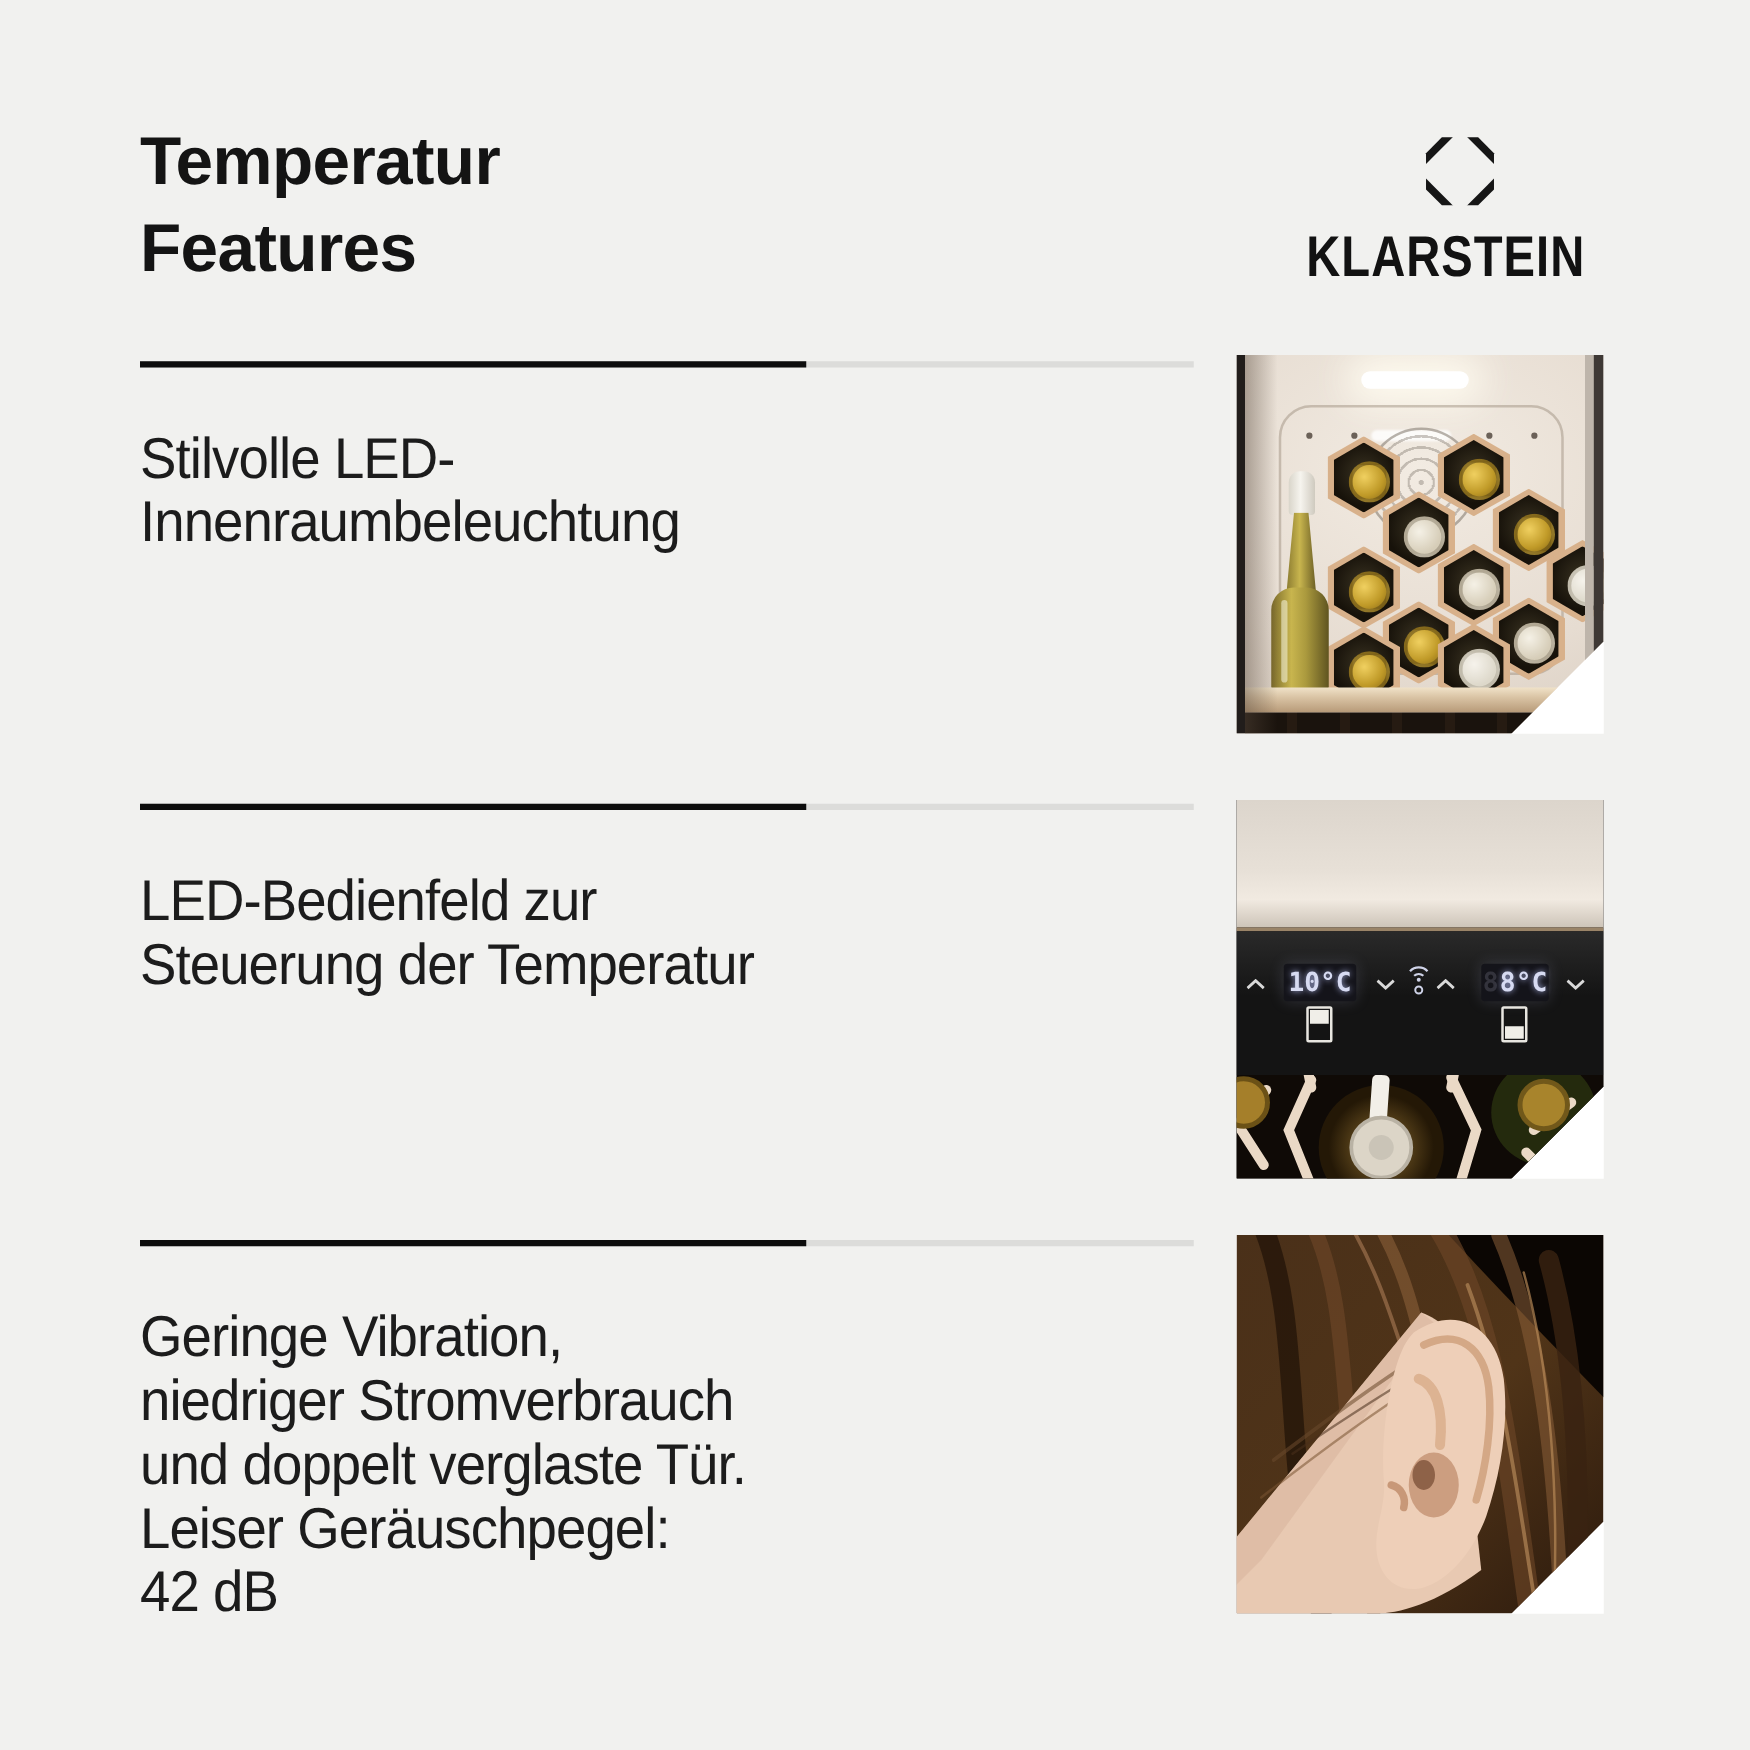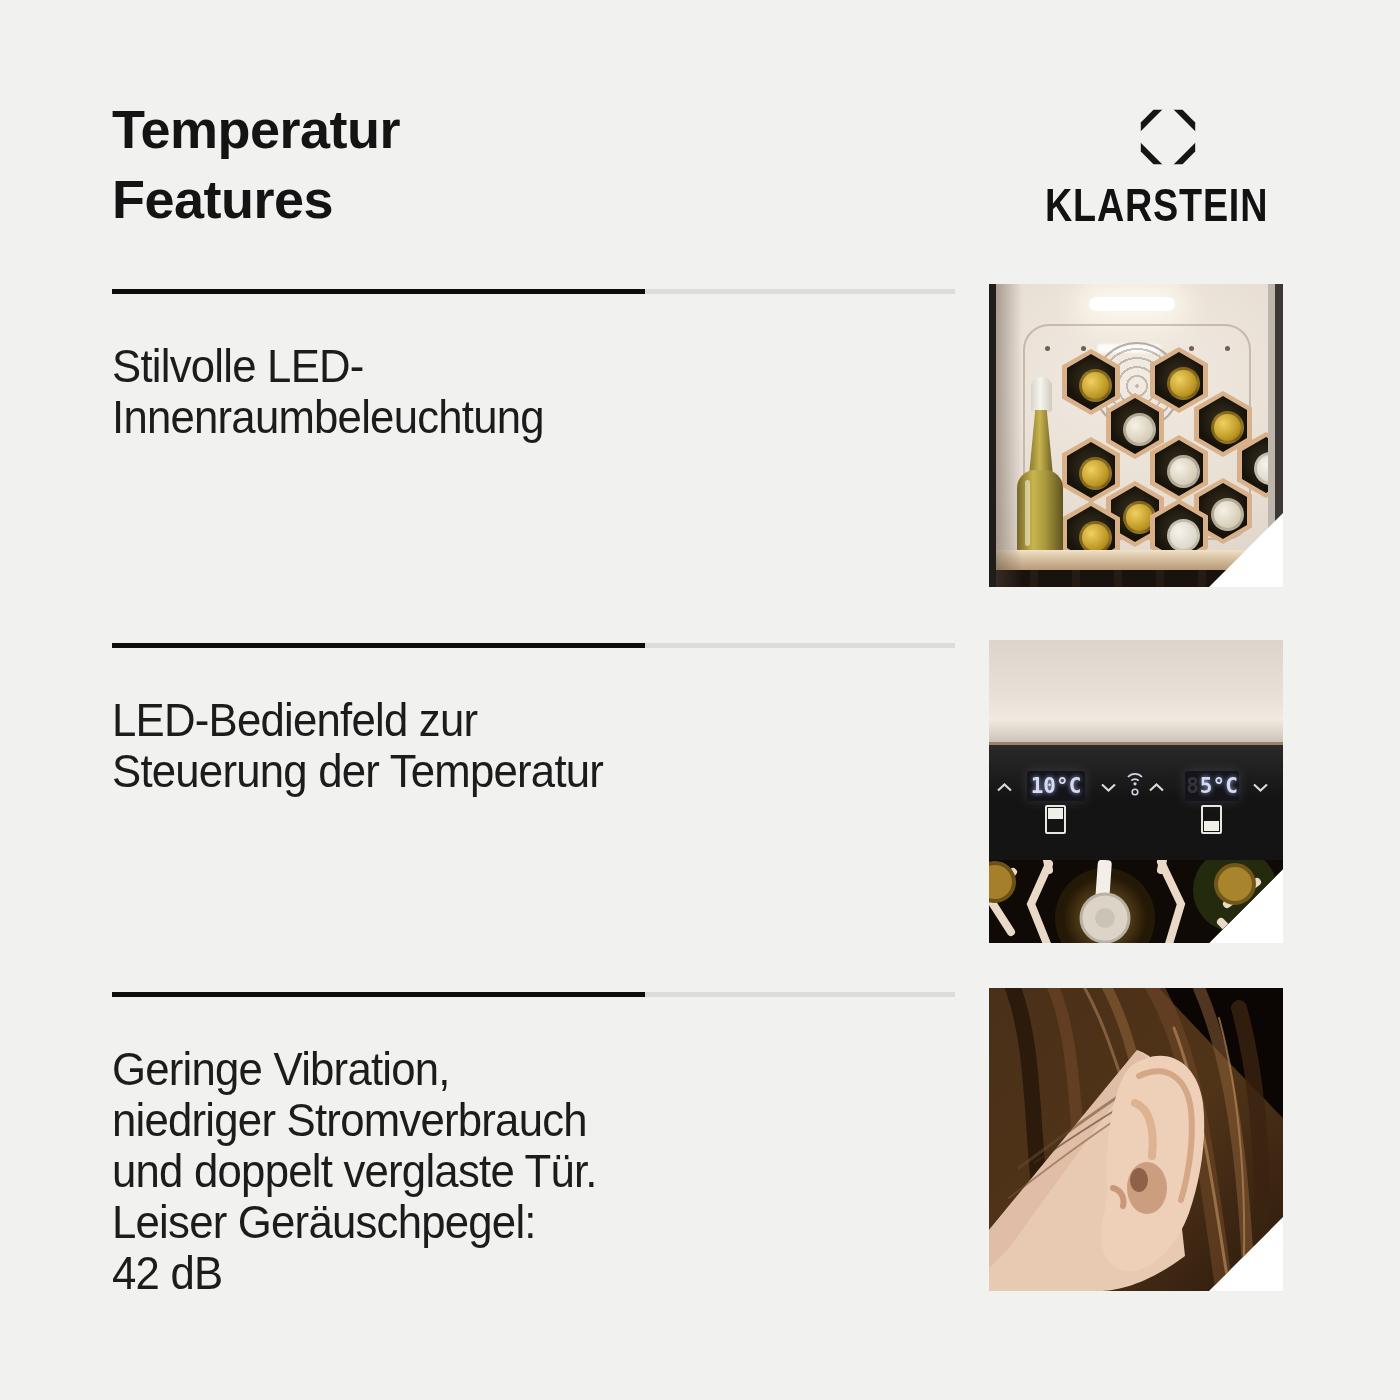--- a/index.html
+++ b/index.html
@@ -209,7 +209,7 @@
           </svg>
         <span class="led" style="left:196px;top:26px;width:54px">
             <span class="ghost">8</span>
-            <span>5°C</span>
+            <span>8°C</span>
           </span>
         <svg class="pn-chev" style="left:264px;top:38px" width="15" height="9">
             <polyline points="1,1.5 7.5,7.5 14,1.5" stroke="#d9d9d9" stroke-width="2.2" fill="none"></polyline>

